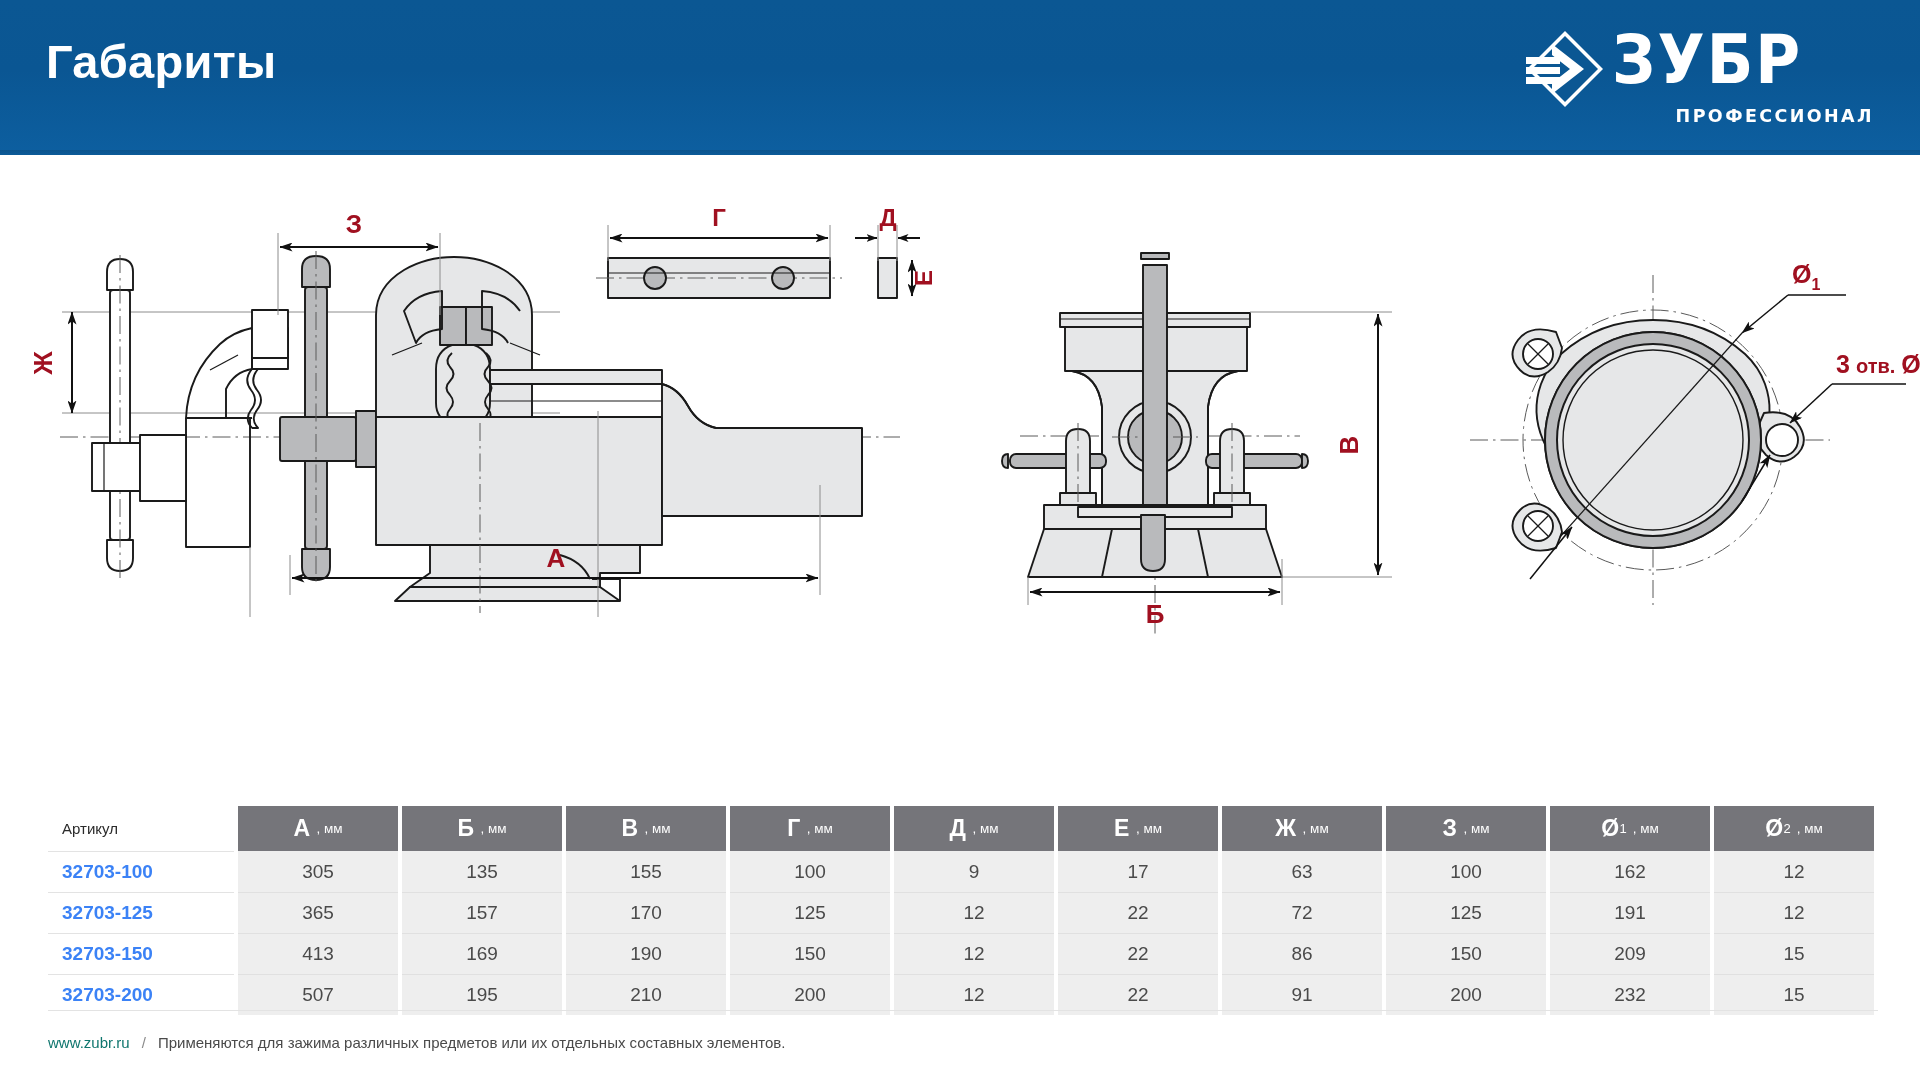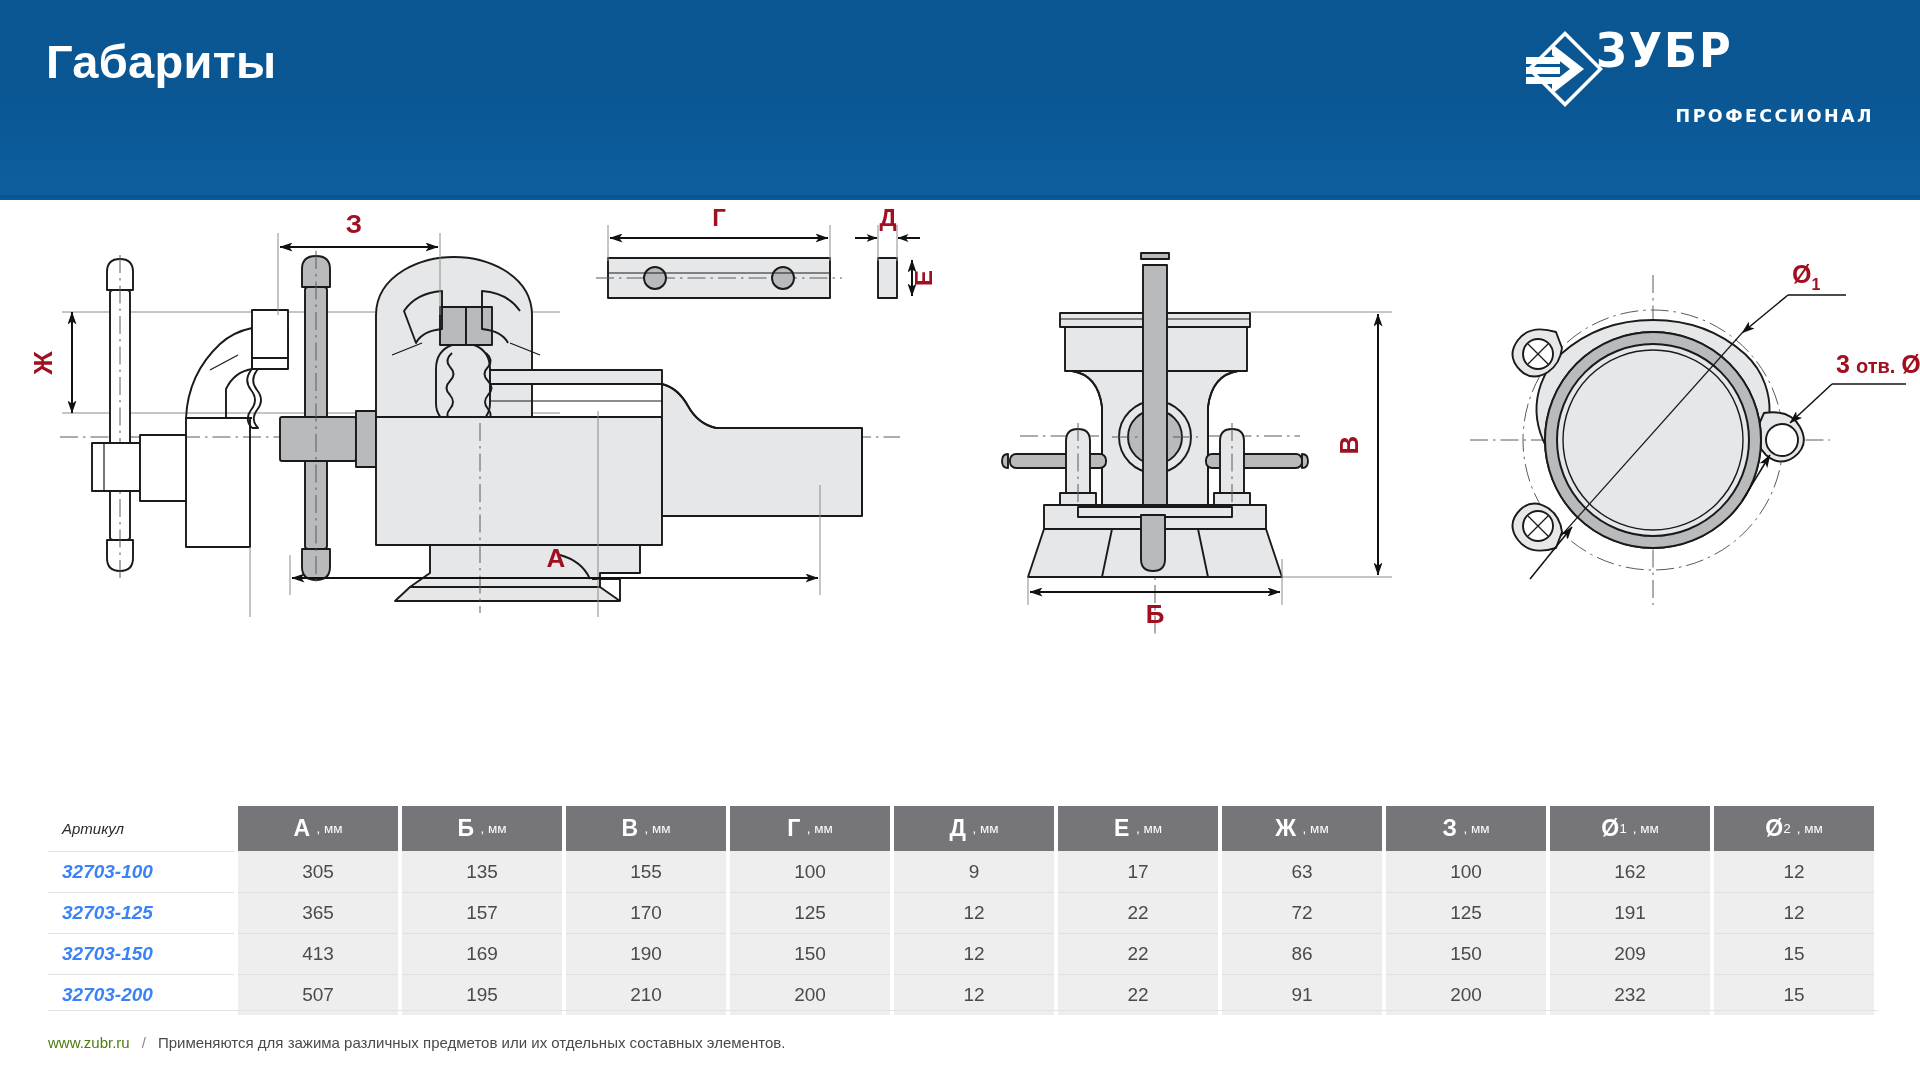--- a/index.html
+++ b/index.html
@@ -14,7 +14,7 @@
 
   
   .header{
-    position:absolute;left:0;top:0;width:1920px;height:200px;
+    position:absolute;left:0;top:0;width:1920px;height:155px;
     background:linear-gradient(180deg,#0b5793 0%,#0a5693 45%,#0d5fa0 100%);
     background-color:#0b5793;
   }

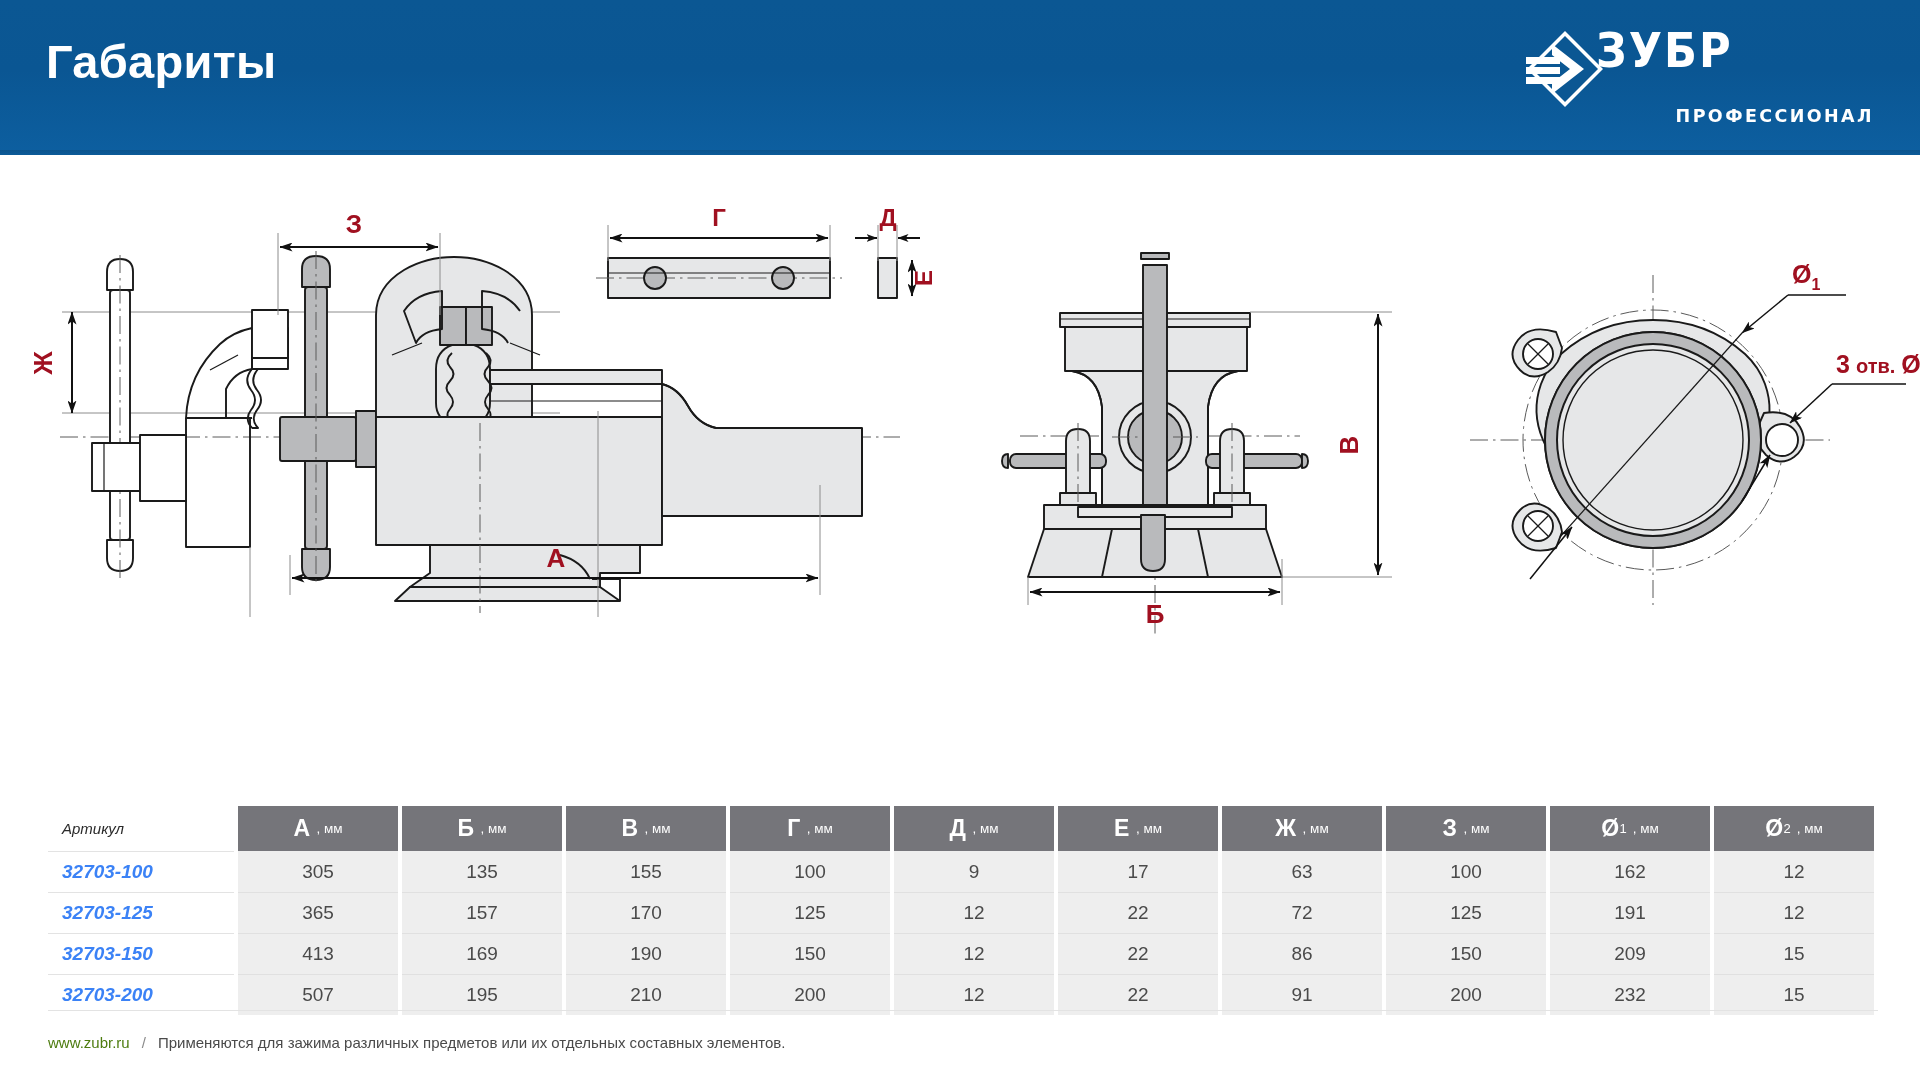--- a/index.html
+++ b/index.html
@@ -33,8 +33,8 @@
   .logo-wrap{position:absolute;right:44px;top:28px;width:350px;height:100px;}
   .logo-mark{position:absolute;left:0;top:2px;width:78px;height:78px;}
   .logo-zubr{
-    position:absolute;left:70px;top:-2px;
-    color:#ffffff;font-size:48px;font-weight:bold;
+    position:absolute;left:86px;top:-2px;
+    color:#ffffff;font-size:68px;font-weight:bold;
     letter-spacing:2px;line-height:1;font-family:"DejaVu Sans",sans-serif;
     font-stretch:condensed;
   }

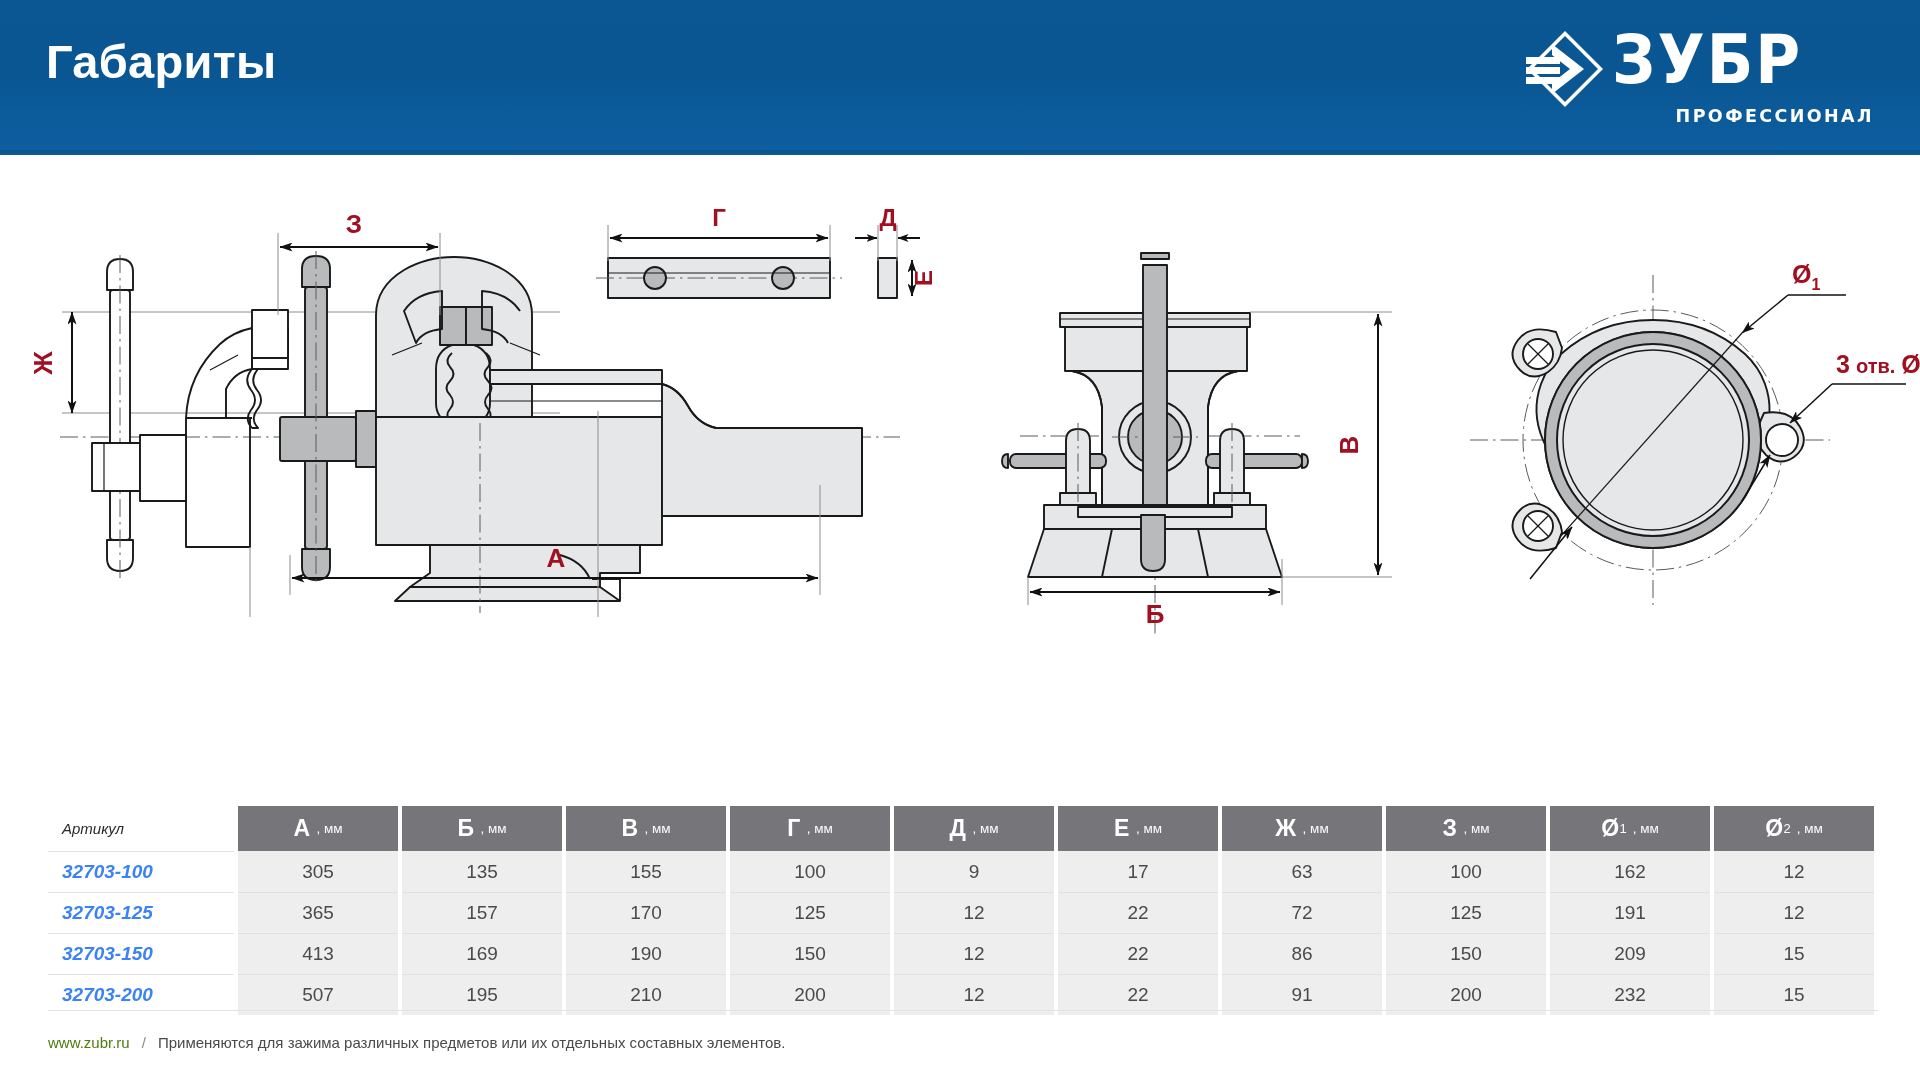--- a/index.html
+++ b/index.html
@@ -61,7 +61,7 @@
   }
   .cell.art{
     justify-content:flex-start;padding-left:14px;
-    width:186px;flex:none;background:transparent;font-style:italic;
+    width:186px;flex:none;background:transparent;
   }
   .cell.num{flex:1 1 0;background:#eeeeee;}
   .row.head .cell.num{background:#75757a;color:#ffffff;}

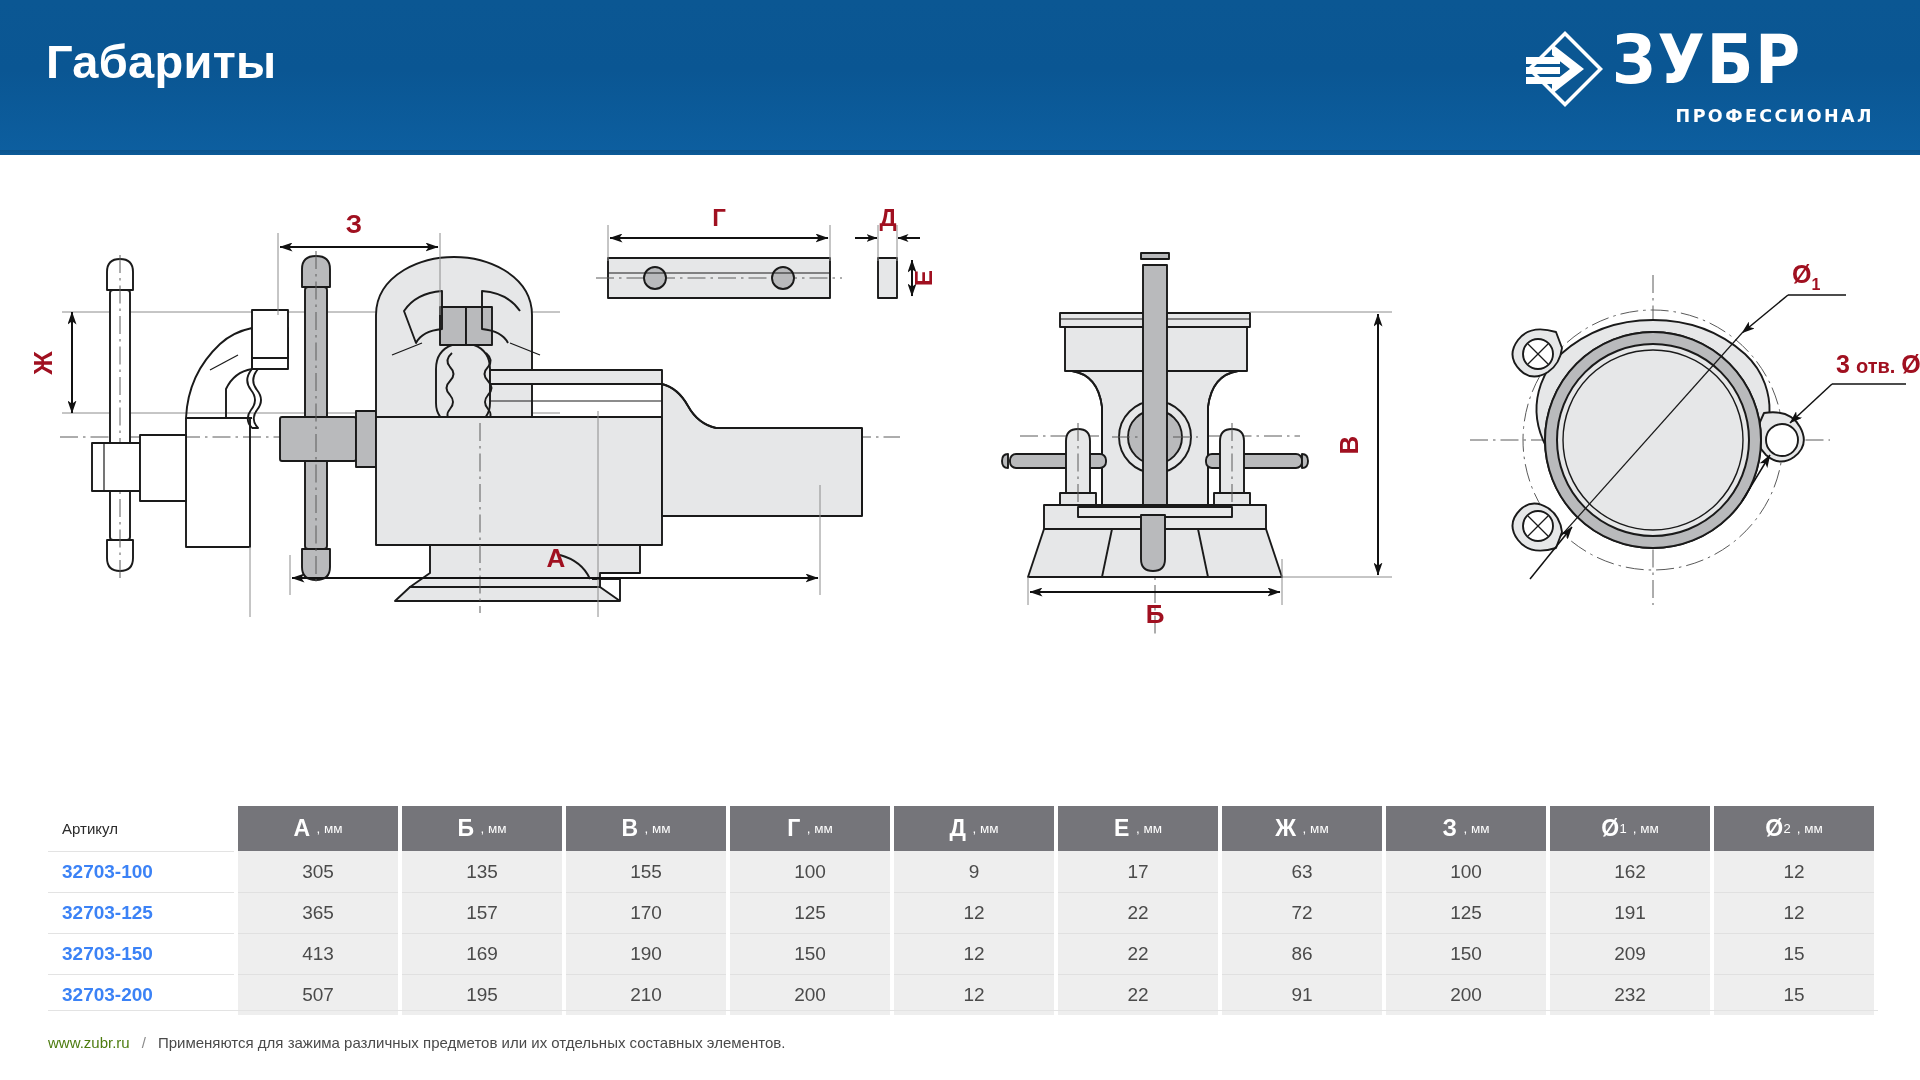--- a/index.html
+++ b/index.html
@@ -88,7 +88,7 @@
     position:absolute;left:48px;top:1034px;
     font-size:15px;color:#4a4a4a;white-space:nowrap;
   }
-  .footer .site{color:#4d7c0f;}
+  .footer .site{color:#0f766e;}
   .footer .sep{margin:0 12px;color:#8a8a8a;}
   .footer .desc{color:#4a4a4a;}
 

